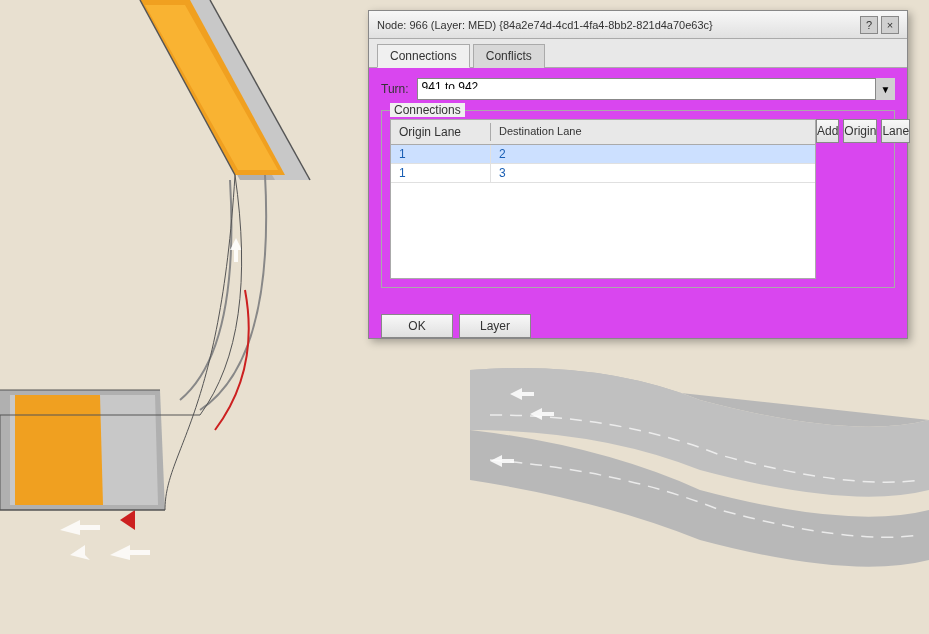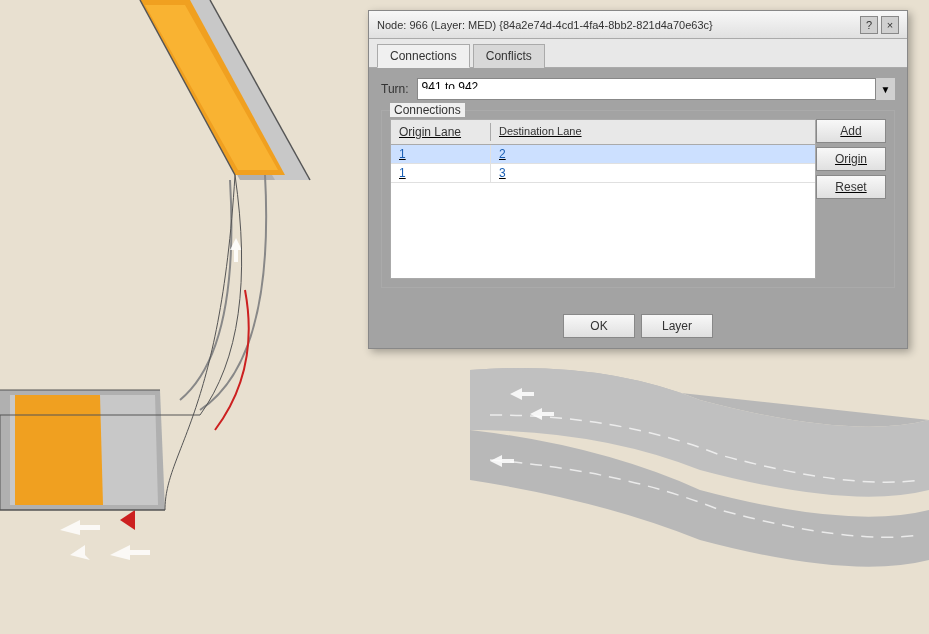--- a/index.html
+++ b/index.html
@@ -26,7 +26,7 @@
       top: 10px;
       left: 368px;
       width: 540px;
-      background: #a3a3a3;
+      background: #d946ef;
       border: 1px solid #888;
       box-shadow: 3px 3px 8px rgba(0,0,0,0.3);
       font-size: 12px;

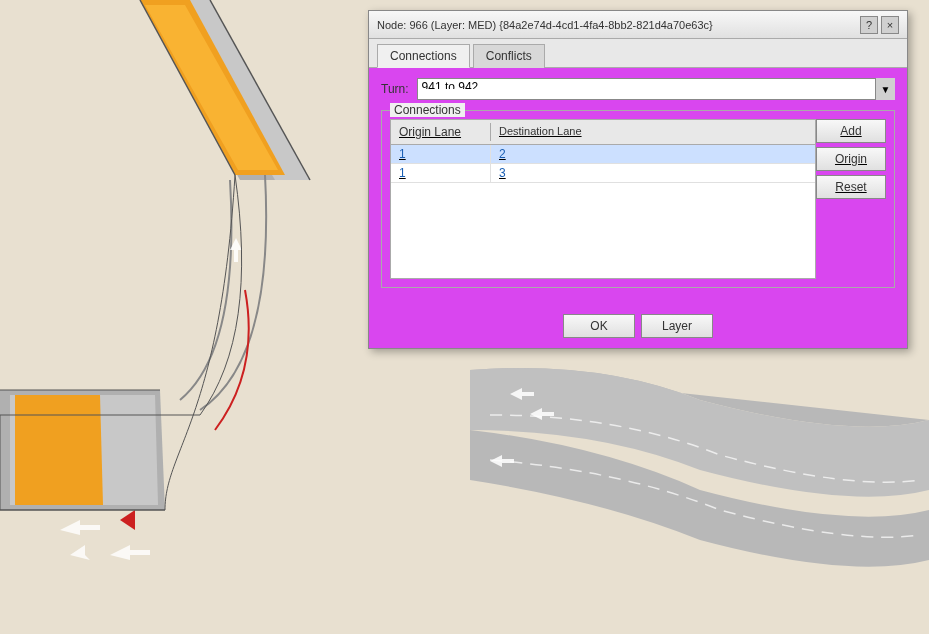--- a/index.html
+++ b/index.html
@@ -154,7 +154,6 @@
 
     .connections-inner {
       display: flex;
-      text-decoration: underline;
     }
 
     .table-area {

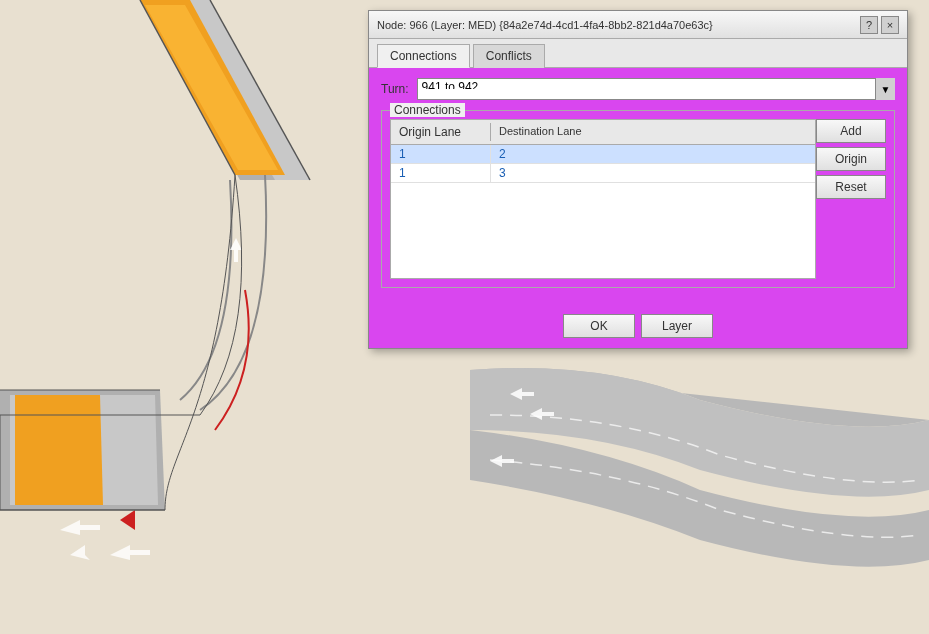--- a/index.html
+++ b/index.html
@@ -213,7 +213,7 @@
 
     .btn-group {
       display: flex;
-      flex-direction: column;
+      flex-direction: row;
       gap: 4px;
       width: 70px;
     }

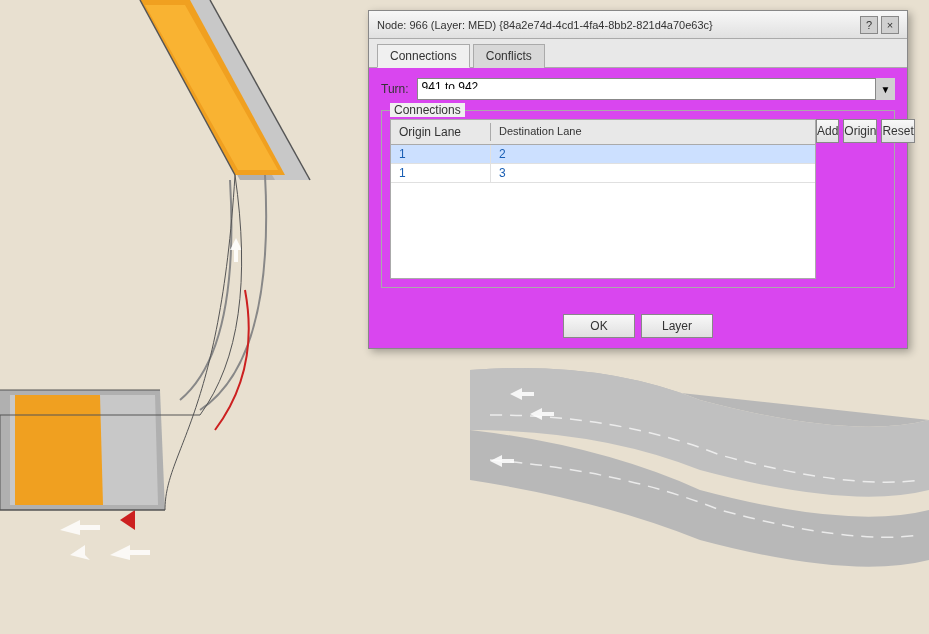--- a/index.html
+++ b/index.html
@@ -354,7 +354,7 @@
         <div class="btn-group">
           <button class="action-btn">Add</button>
           <button class="action-btn">Origin</button>
-          <button class="action-btn">Reset</button>
+          <button class="action-btn">Lane</button>
         </div>
       </div>
     </div>

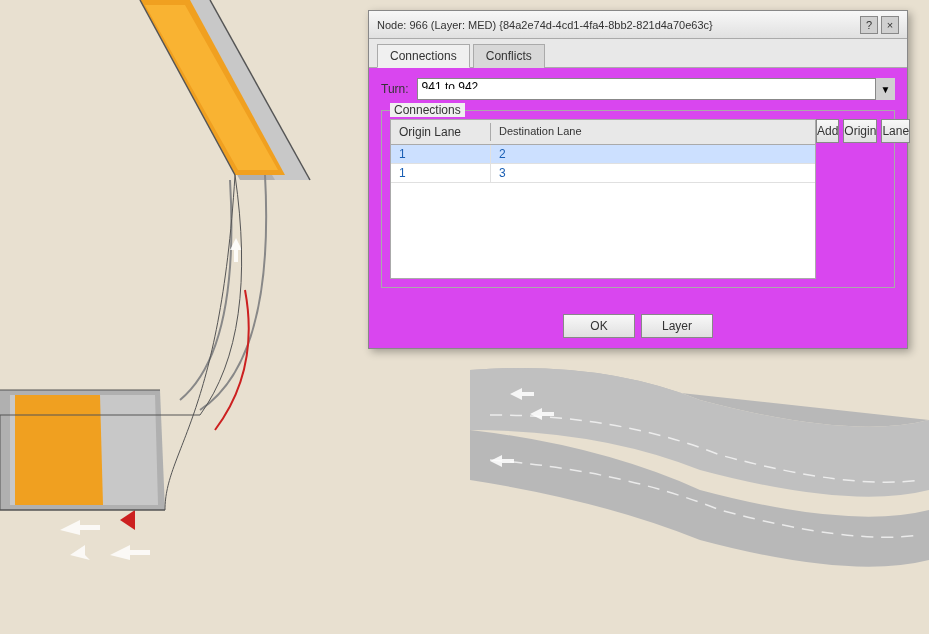--- a/index.html
+++ b/index.html
@@ -230,8 +230,8 @@
 
     #dialog-footer {
       display: flex;
-      justify-content: center;
-      padding: 6px 12px 10px;
+      justify-content: flex-start;
+      padding: 6px 12px 0;
       gap: 6px;
     }
 

